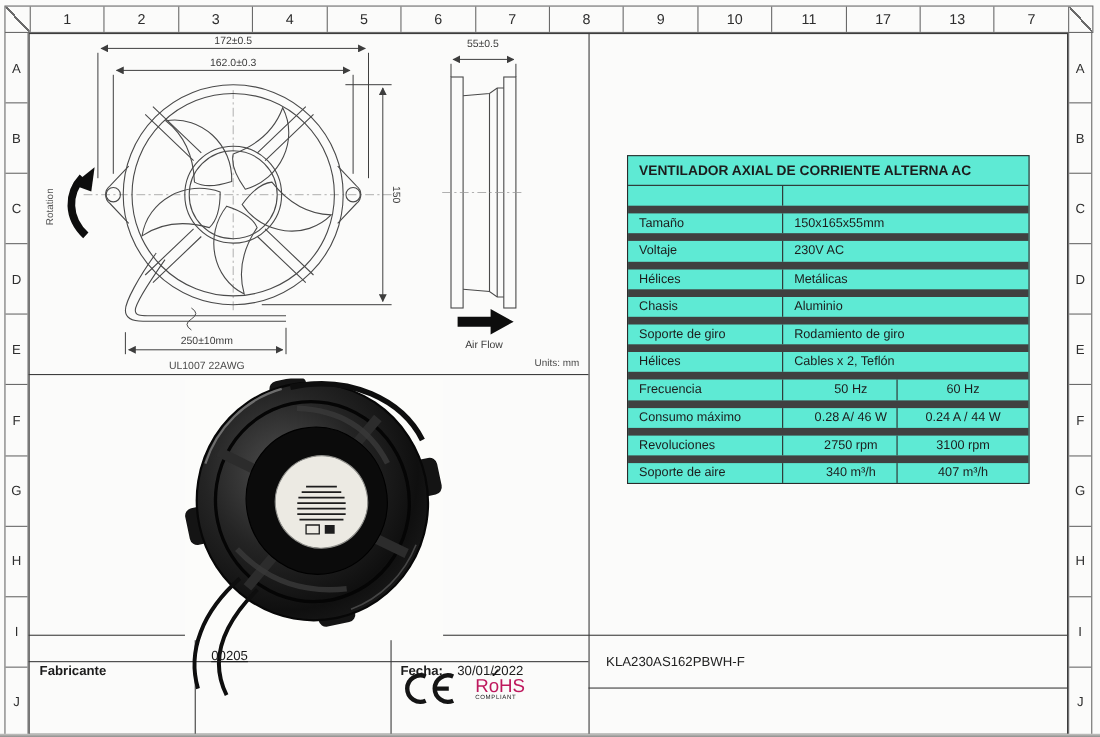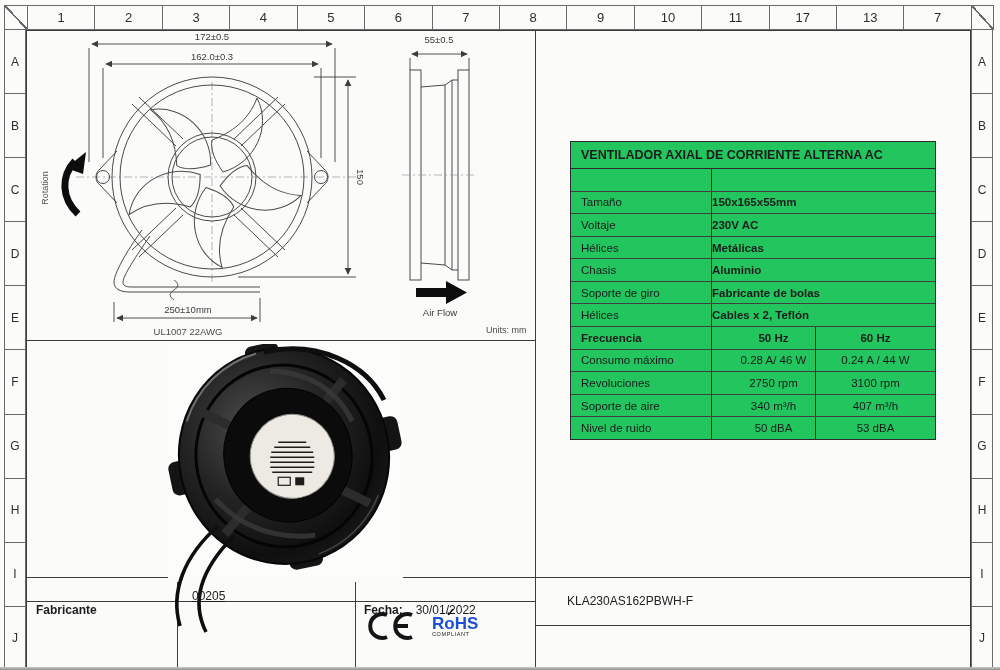--- a/index.html
+++ b/index.html
@@ -26,7 +26,7 @@
   .line{position:absolute;background:#3d3d3d;}
   
   .spec-table{position:absolute;left:570px;top:141px;width:366px;height:299px;
-              border:1.6px solid #2b2b2b;display:flex;flex-direction:column;background:#22c55e;}
+              border:1.6px solid #2b2b2b;display:flex;flex-direction:column;background:#5eead4;}
   .st-title{height:27px;display:flex;align-items:center;padding-left:10px;
             font-weight:bold;font-size:12.5px;border-bottom:1.4px solid #2b2b2b;}
   .st-row{flex:1;display:flex;border-top:1px solid #404040;font-size:11.5px;}

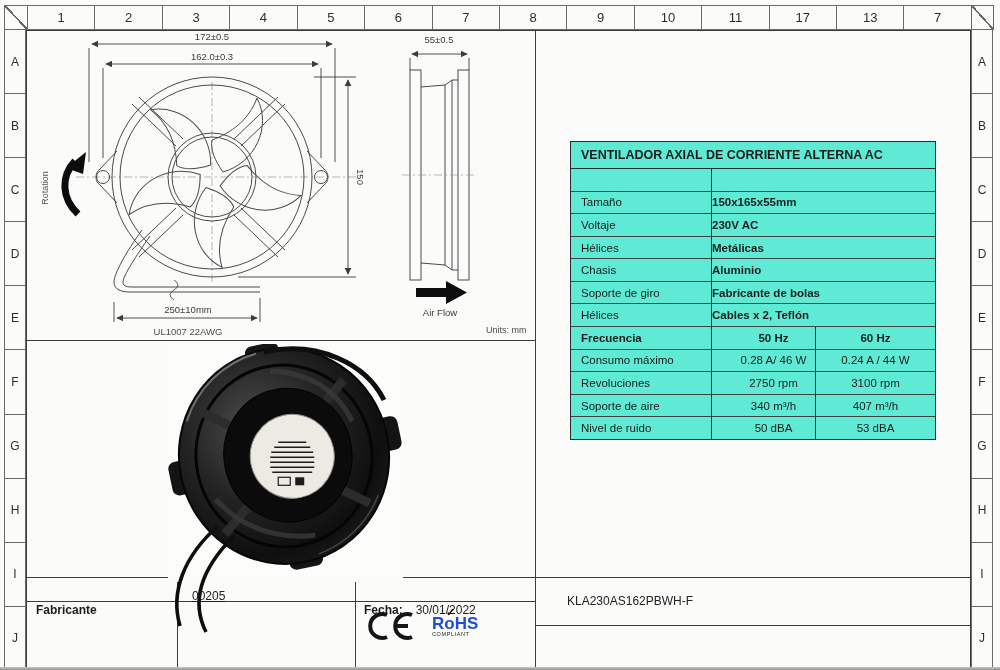--- a/index.html
+++ b/index.html
@@ -29,7 +29,7 @@
               border:1.6px solid #2b2b2b;display:flex;flex-direction:column;background:#5eead4;}
   .st-title{height:27px;display:flex;align-items:center;padding-left:10px;
             font-weight:bold;font-size:12.5px;border-bottom:1.4px solid #2b2b2b;}
-  .st-row{flex:1;display:flex;border-top:1px solid #404040;font-size:11.5px;}
+  .st-row{flex:1;display:flex;border-top:7px solid #404040;font-size:11.5px;}
   .st-row.first{border-top:none;}
   .st-label{width:140px;display:flex;align-items:center;padding-left:10px;}
   .st-value{flex:1;display:flex;align-items:center;padding-left:0;border-left:1px solid #2b2b2b;font-weight:bold;}

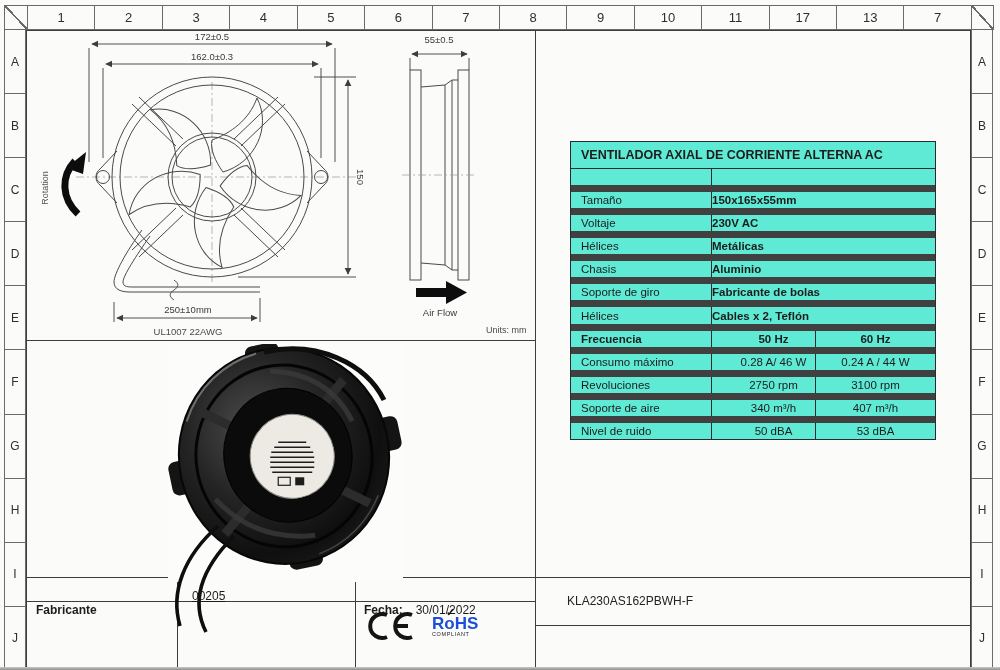--- a/index.html
+++ b/index.html
@@ -32,7 +32,7 @@
   .st-row{flex:1;display:flex;border-top:7px solid #404040;font-size:11.5px;}
   .st-row.first{border-top:none;}
   .st-label{width:140px;display:flex;align-items:center;padding-left:10px;}
-  .st-value{flex:1;display:flex;align-items:center;padding-left:0;border-left:1px solid #2b2b2b;font-weight:bold;}
+  .st-value{flex:1;display:flex;align-items:center;padding-left:10px;border-left:1px solid #2b2b2b;}
   .st-v1{width:104px;display:flex;align-items:center;justify-content:center;border-left:1px solid #2b2b2b;padding-left:20px;}
   .st-v2{flex:1;display:flex;align-items:center;justify-content:center;border-left:1px solid #2b2b2b;}
   .st-bold{font-weight:bold;}

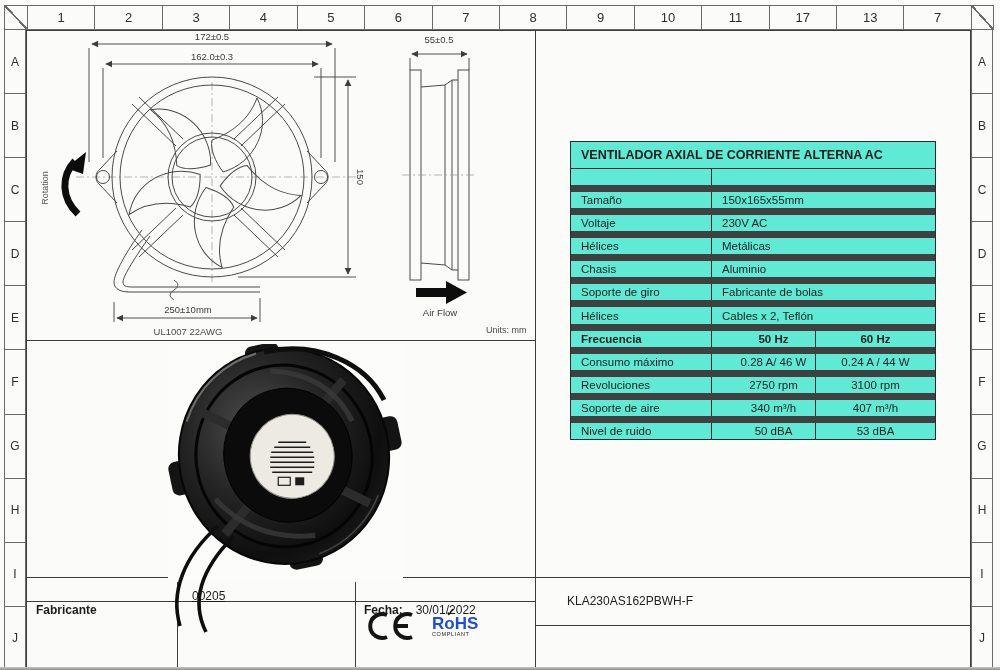--- a/index.html
+++ b/index.html
@@ -271,7 +271,7 @@
       </div>
       <div class="st-row">
         <div class="st-label">Soporte de giro</div>
-        <div class="st-value">Fabricante de bolas</div>
+        <div class="st-value">Rodamiento de giro</div>
       </div>
       <div class="st-row">
         <div class="st-label">Hélices</div>

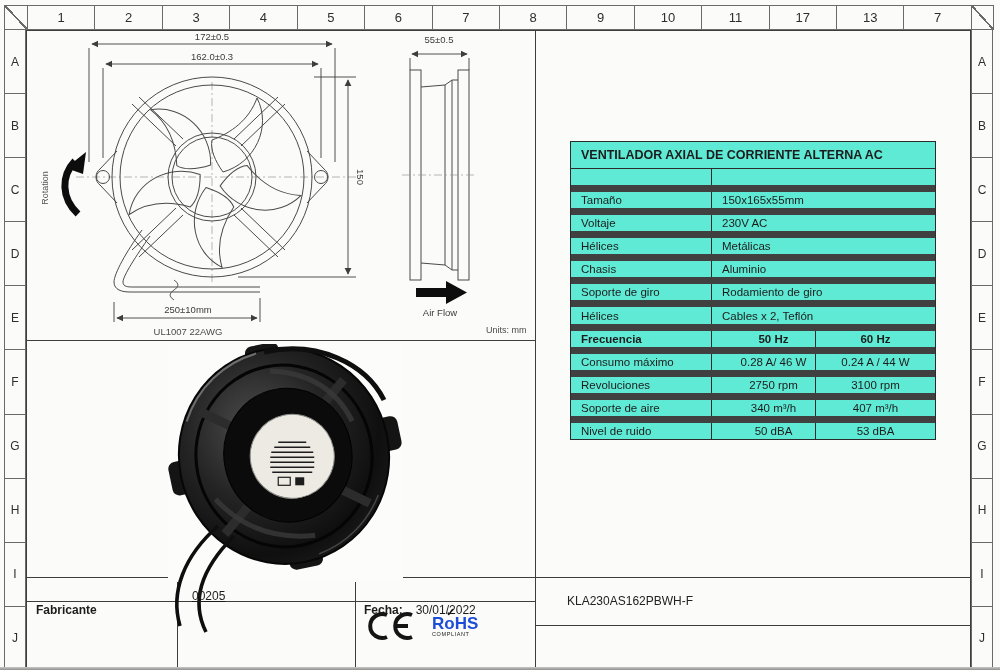--- a/index.html
+++ b/index.html
@@ -35,7 +35,7 @@
   .st-value{flex:1;display:flex;align-items:center;padding-left:10px;border-left:1px solid #2b2b2b;}
   .st-v1{width:104px;display:flex;align-items:center;justify-content:center;border-left:1px solid #2b2b2b;padding-left:20px;}
   .st-v2{flex:1;display:flex;align-items:center;justify-content:center;border-left:1px solid #2b2b2b;}
-  .st-bold{font-weight:bold;}
+  .st-bold{font-weight:normal;}
   
   .tb-cell{position:absolute;display:flex;align-items:center;font-size:12px;margin-top:20px;}
   .tb-bold{font-weight:bold;}

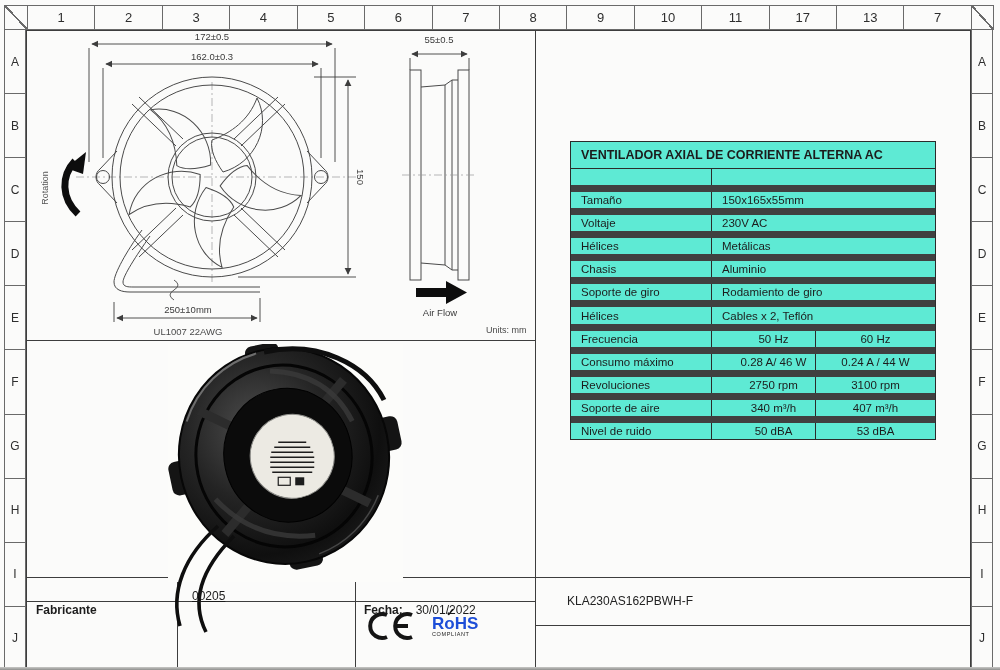--- a/index.html
+++ b/index.html
@@ -297,11 +297,6 @@
         <div class="st-v1">340 m³/h</div>
         <div class="st-v2">407 m³/h</div>
       </div>
-      <div class="st-row">
-        <div class="st-label">Nivel de ruido</div>
-        <div class="st-v1">50 dBA</div>
-        <div class="st-v2">53 dBA</div>
-      </div>
     </div>
 
   <div class="tb-cell tb-bold" style="left:36px;top:578px;height:23px;">Fabricante</div>

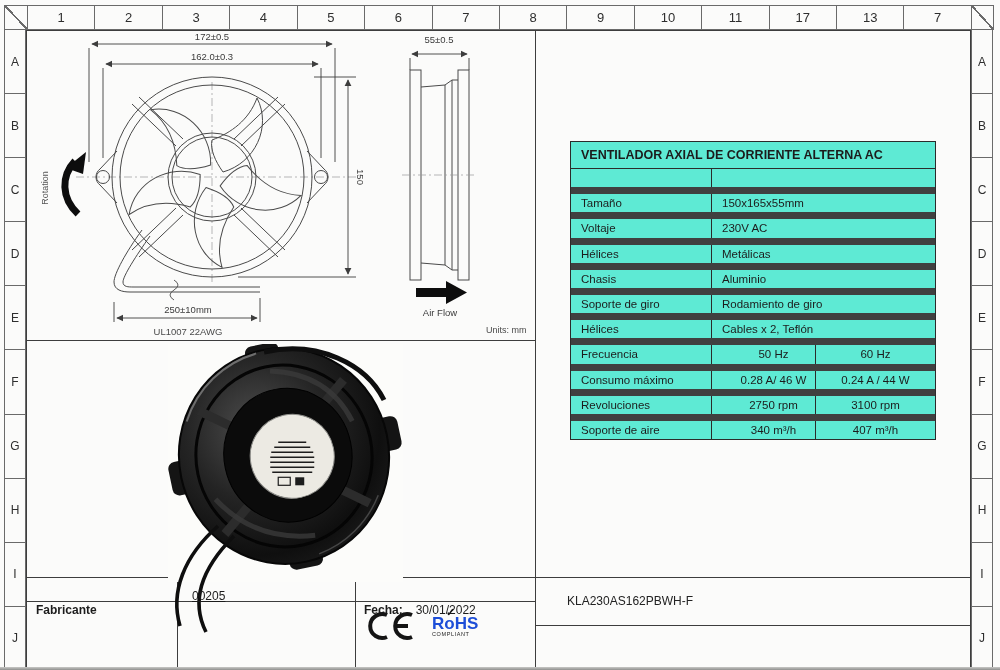--- a/index.html
+++ b/index.html
@@ -40,7 +40,7 @@
   .tb-cell{position:absolute;display:flex;align-items:center;font-size:12px;margin-top:20px;}
   .tb-bold{font-weight:bold;}
   .partnum{position:absolute;left:535px;top:577px;width:436px;height:48px;
-           display:flex;align-items:center;padding-left:32px;font-size:12px;color:#222;}
+           display:flex;align-items:center;padding-left:16px;font-size:12px;color:#222;}
   
   .logos{position:absolute;left:362px;top:603px;width:170px;height:46px;
          display:flex;align-items:center;gap:16px;padding-left:4px;}

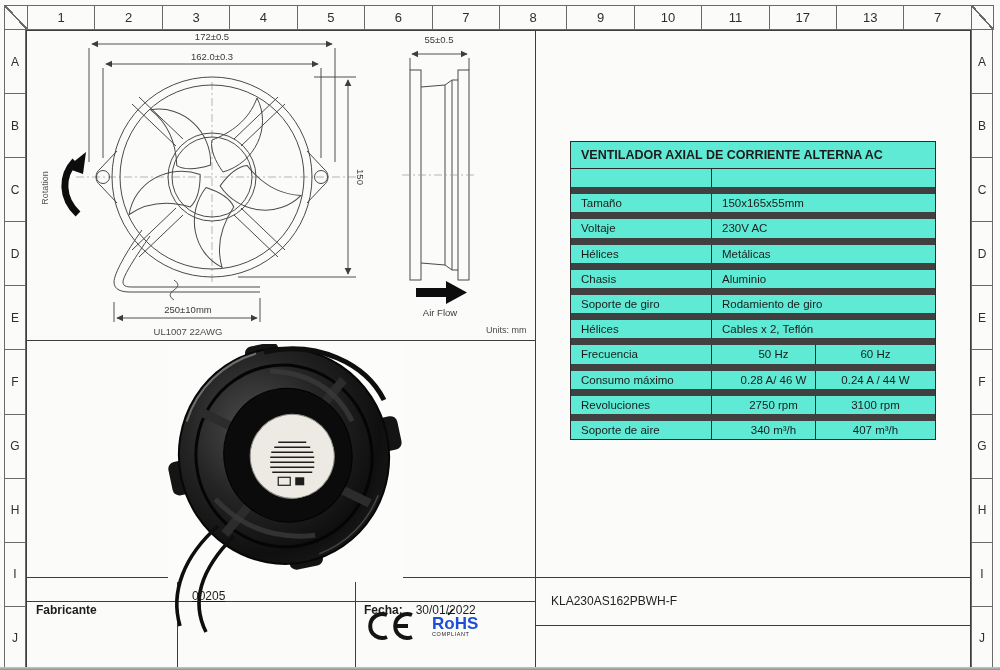--- a/index.html
+++ b/index.html
@@ -45,7 +45,7 @@
   .logos{position:absolute;left:362px;top:603px;width:170px;height:46px;
          display:flex;align-items:center;gap:16px;padding-left:4px;}
   .rohs{position:relative;line-height:1;}
-  .rohs-main{font-weight:bold;font-size:17px;color:#1d4ed8;letter-spacing:0;text-align:center;}
+  .rohs-main{font-weight:normal;font-size:17px;color:#be185d;letter-spacing:0;text-align:center;}
   .rohs-check{position:absolute;left:14px;top:-8px;font-size:11px;font-weight:bold;color:#161616;}
   .rohs-sub{font-size:5.5px;letter-spacing:.6px;color:#222;margin-top:0;}
   

